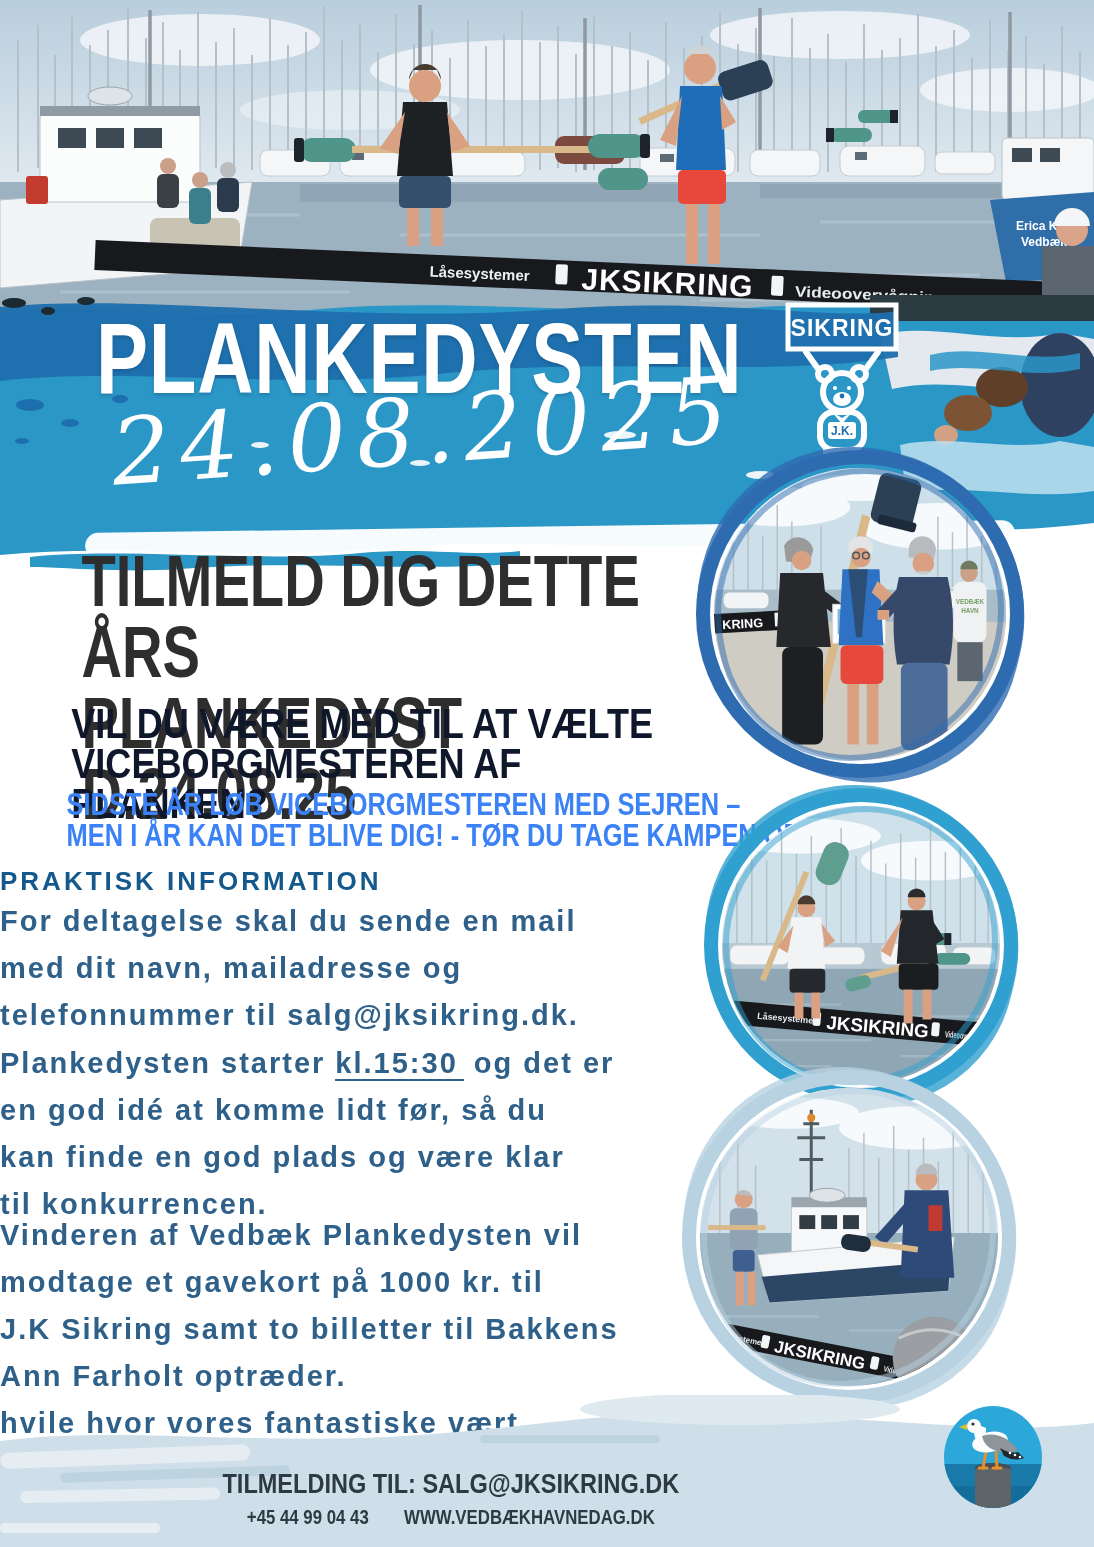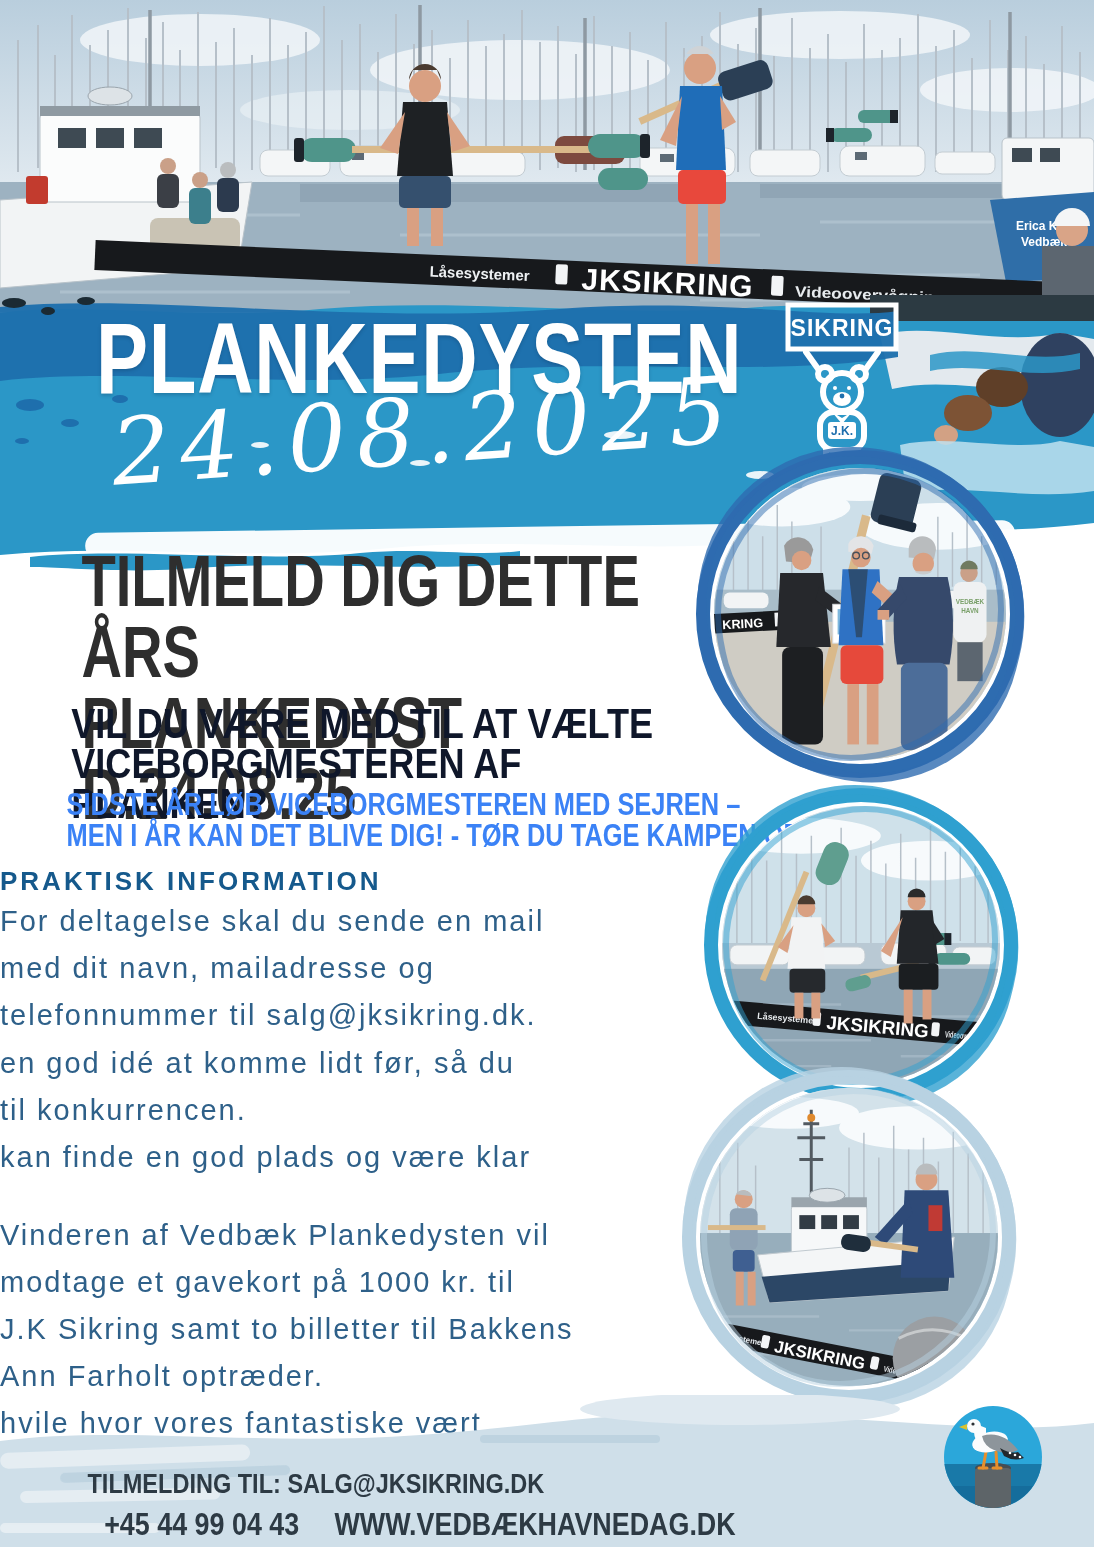--- a/index.html
+++ b/index.html
@@ -26,7 +26,7 @@
   .subtext{top:789px;color:#3b82f6;font-weight:600;font-size:31px;line-height:31px;}
   .subtext .line{transform:scaleX(.82);white-space:nowrap;}
   .praktisk{top:866px;color:#15598c;font-weight:800;font-size:26px;letter-spacing:3px;}
-  .bodytext{color:#2e6089;font-size:29px;line-height:47px;letter-spacing:2px;font-weight:400;}
+  .bodytext{color:#2e6089;font-size:29px;line-height:47px;letter-spacing:2px;font-weight:700;}
   .p1{top:898px;} .p2{top:1040px;} .p3{top:1212px;}
   .uline{border-bottom:2px solid #2e6089;padding-right:6px;}
 

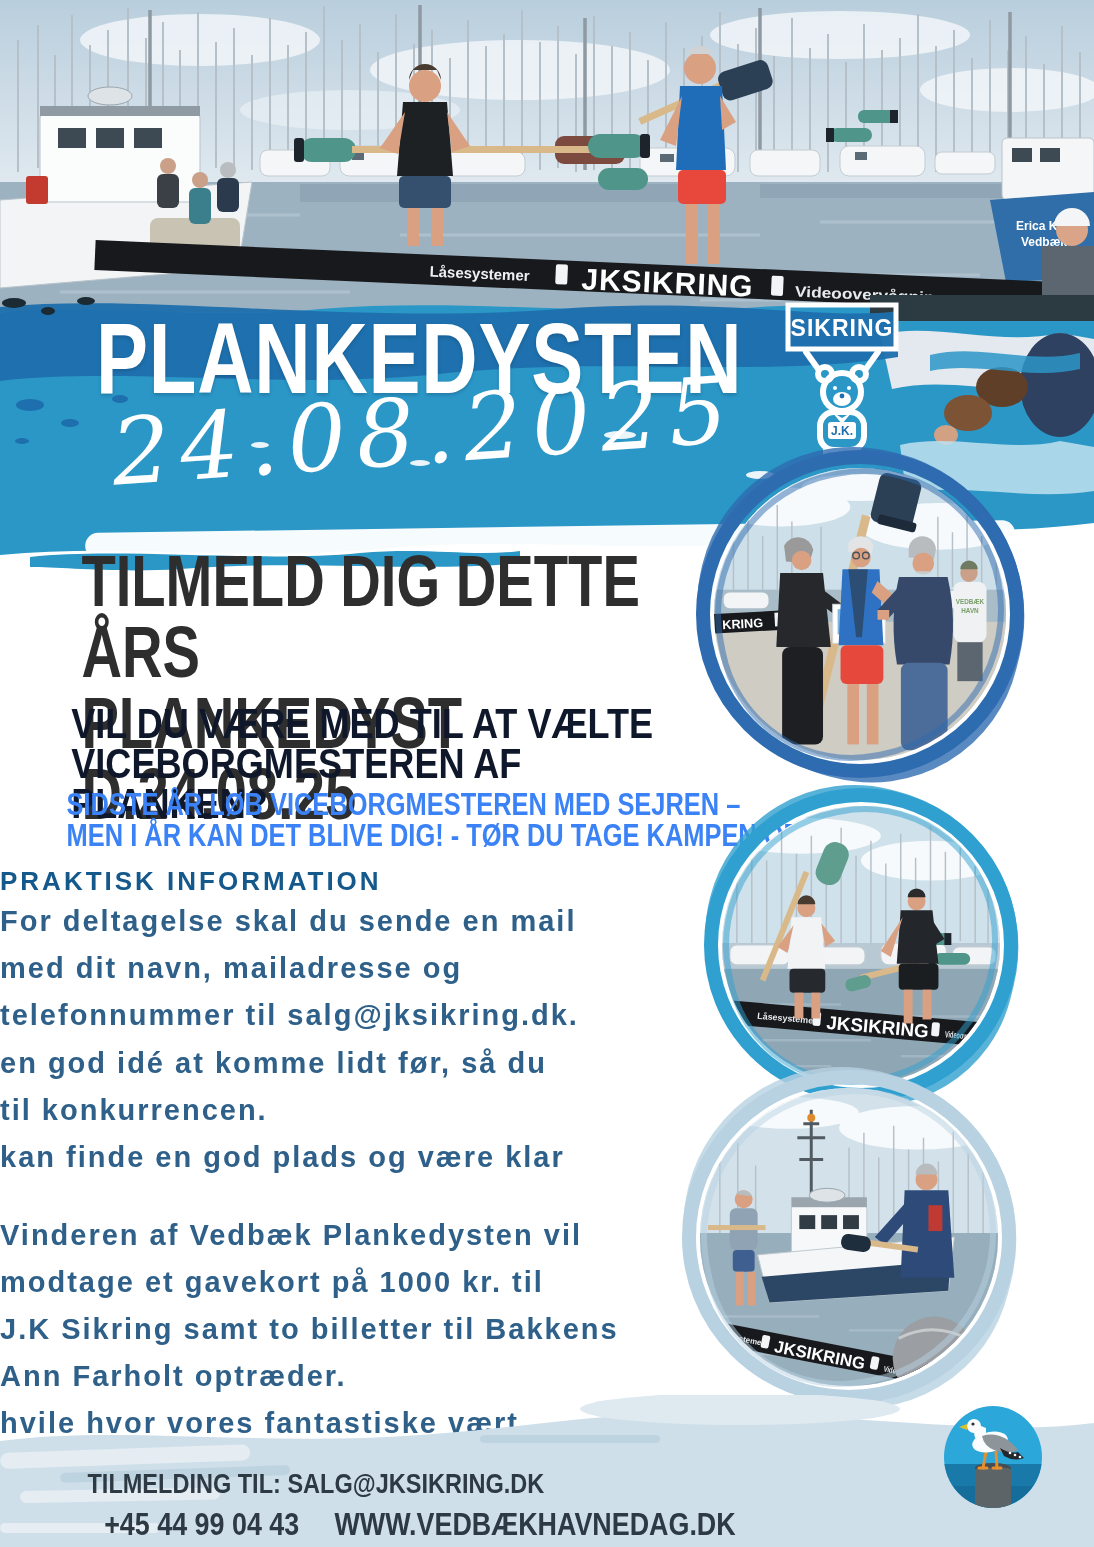--- a/index.html
+++ b/index.html
@@ -258,6 +258,7 @@
   </div>
 
   <div class="abs col bodytext p2">
+    <span class="line"><span>Plankedysten starter </span><span class="uline">kl.15:30</span><span> og det er</span></span>
     <span class="line">en god idé at komme lidt før, så du</span>
     <span class="line">til konkurrencen.</span>
     <span class="line">kan finde en god plads og være klar</span>

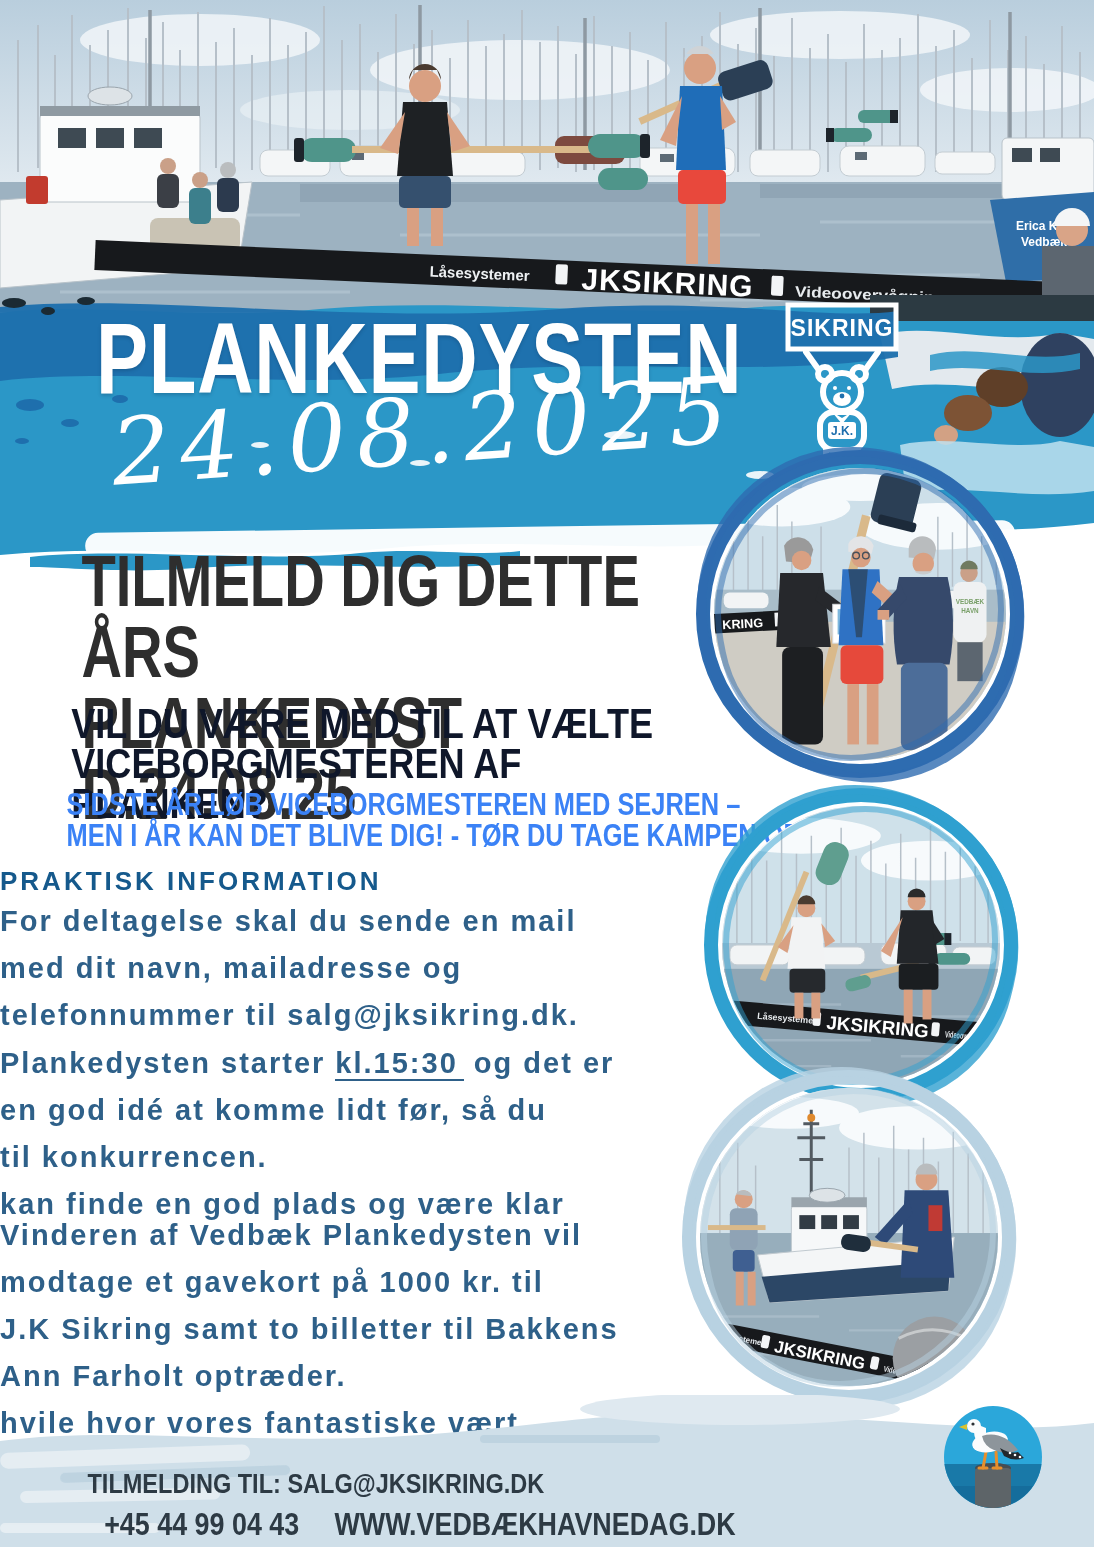--- a/index.html
+++ b/index.html
@@ -260,8 +260,8 @@
   <div class="abs col bodytext p2">
     <span class="line"><span>Plankedysten starter </span><span class="uline">kl.15:30</span><span> og det er</span></span>
     <span class="line">en god idé at komme lidt før, så du</span>
+    <span class="line">kan finde en god plads og være klar</span>
     <span class="line">til konkurrencen.</span>
-    <span class="line">kan finde en god plads og være klar</span>
   </div>
 
   <div class="abs col bodytext p3">

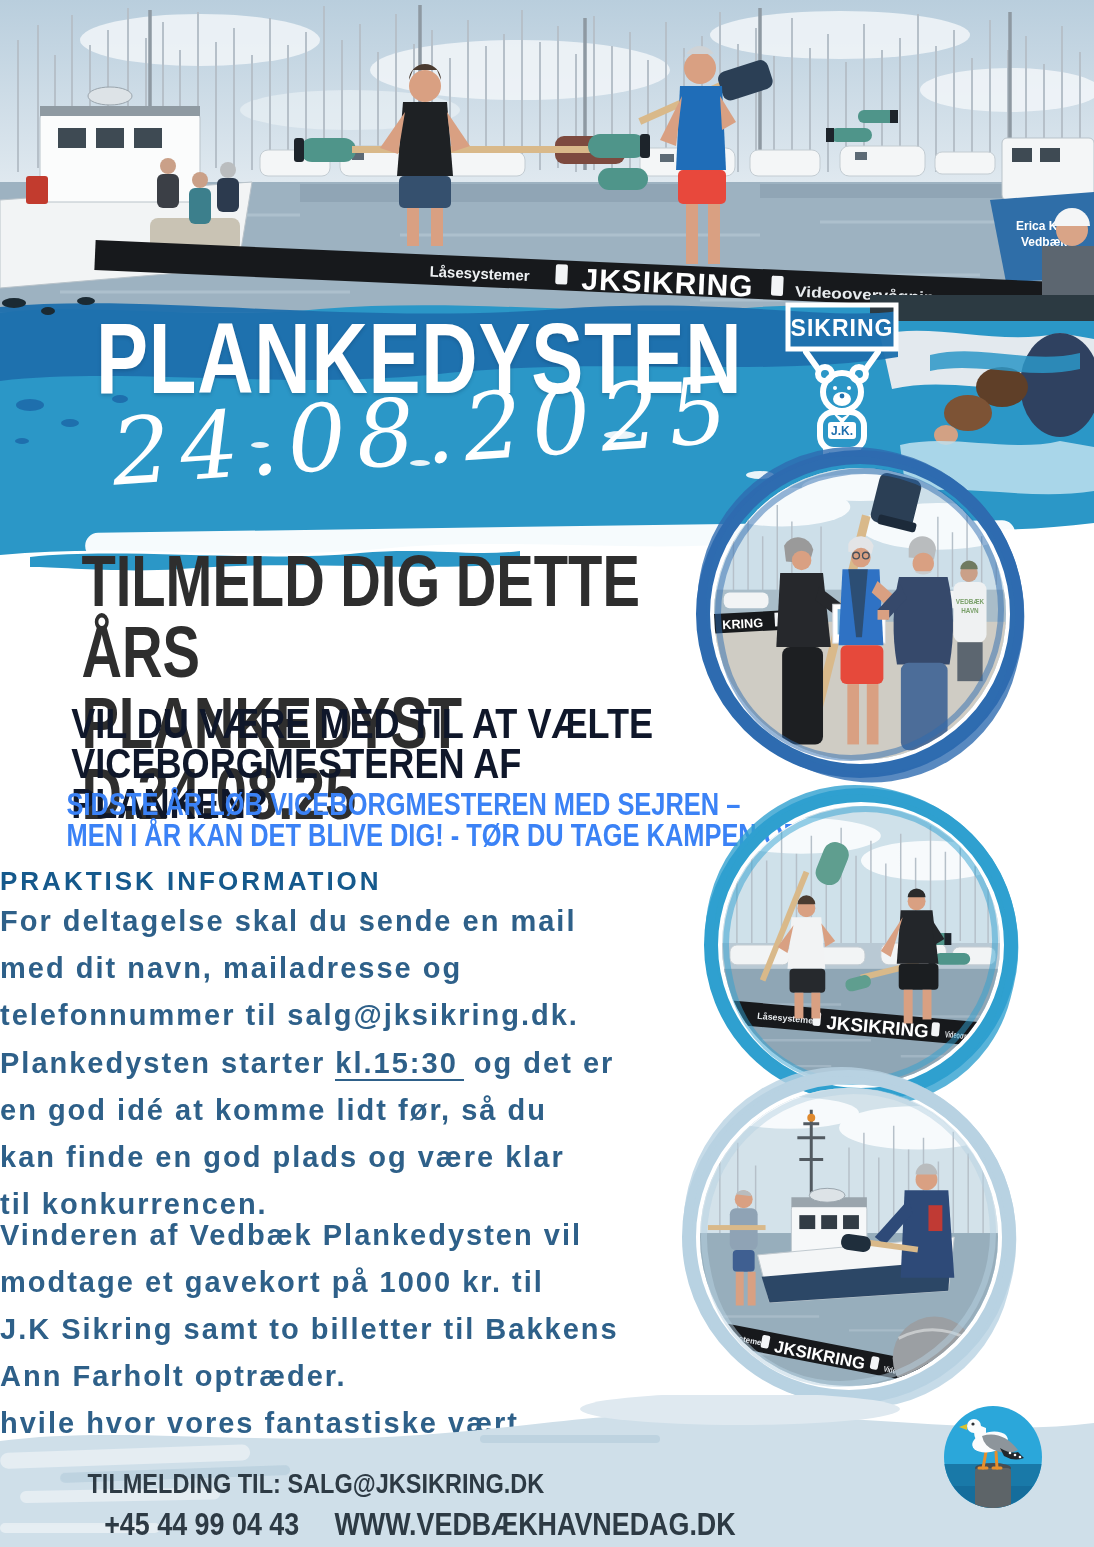--- a/index.html
+++ b/index.html
@@ -40,7 +40,7 @@
     border:6px solid var(--ring);opacity:.5;transform:rotate(-11deg);}
 
   
-  .footer-line{left:0;width:902px;text-align:left;color:#2d3a44;white-space:nowrap;padding-left:44px;}
+  .footer-line{left:0;width:902px;text-align:center;color:#2d3a44;white-space:nowrap;}
   .fl1{top:1468px;font-size:28px;}
   .fl2{top:1506px;font-size:32px;}
   .footer-line .inner{display:inline-block;transform:scaleX(.84);}

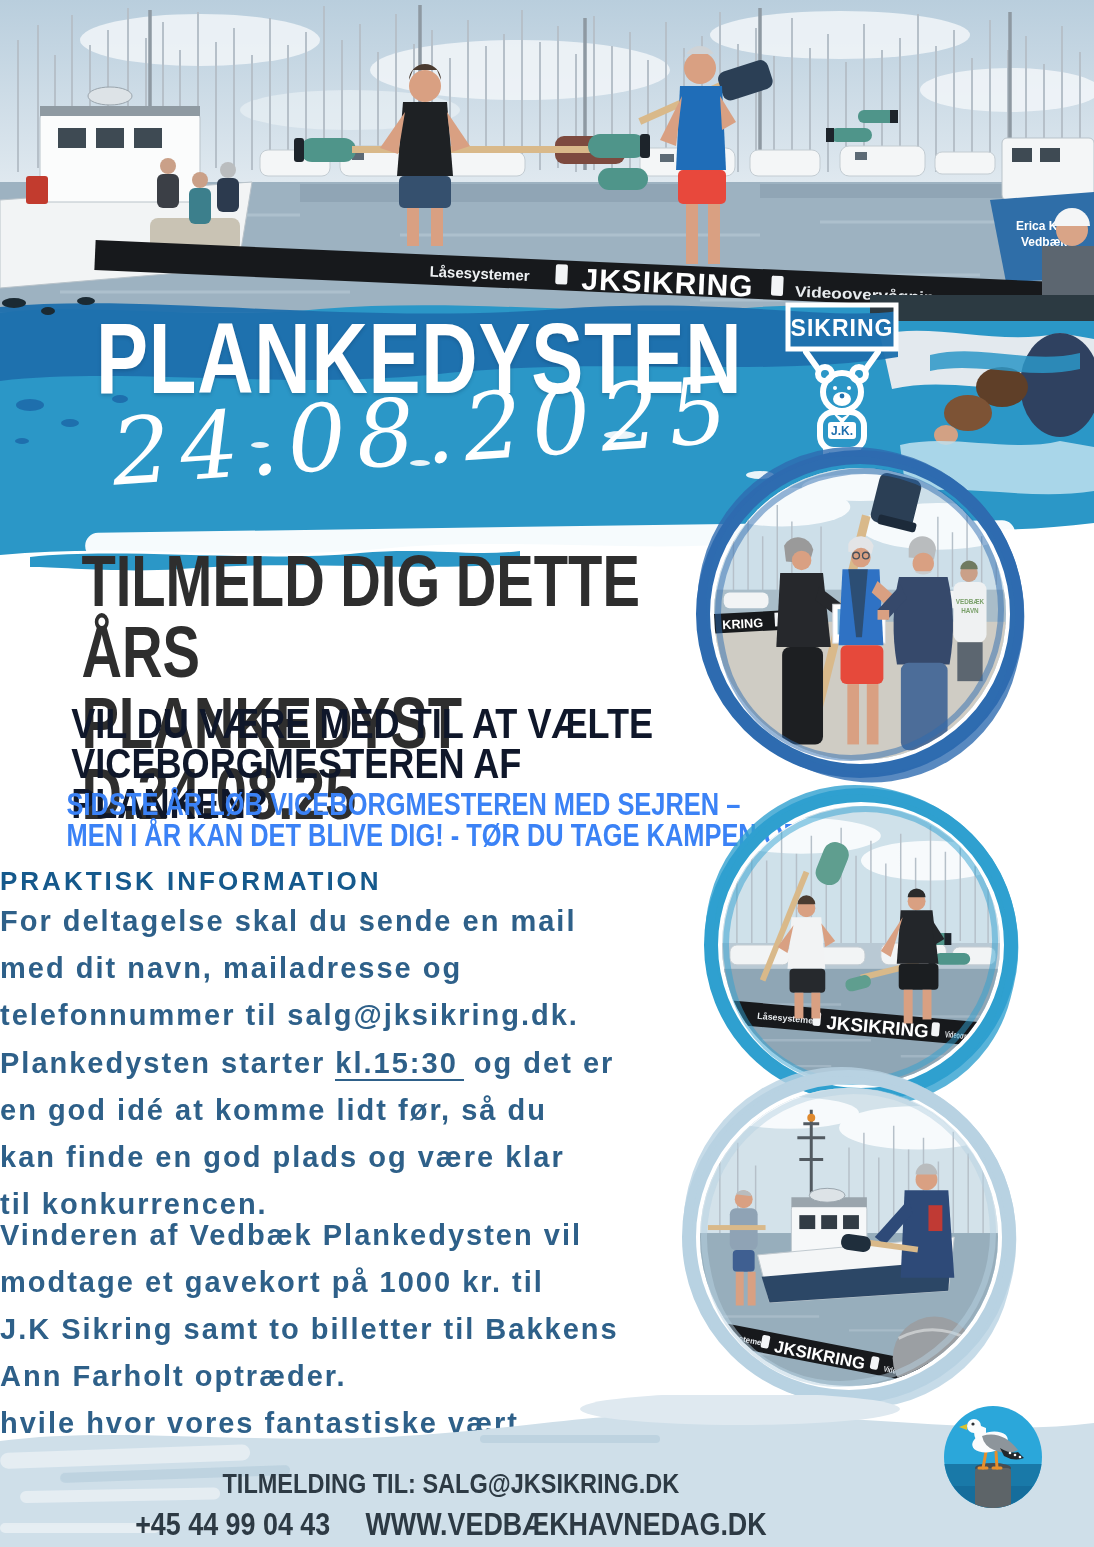--- a/index.html
+++ b/index.html
@@ -42,7 +42,7 @@
   
   .footer-line{left:0;width:902px;text-align:center;color:#2d3a44;white-space:nowrap;}
   .fl1{top:1468px;font-size:28px;}
-  .fl2{top:1506px;font-size:32px;}
+  .fl2{top:1506px;font-size:20px;}
   .footer-line .inner{display:inline-block;transform:scaleX(.84);}
   .fw-b{font-weight:800;} .fw-m{font-weight:600;}
   .gap{display:inline-block;width:42px;}

